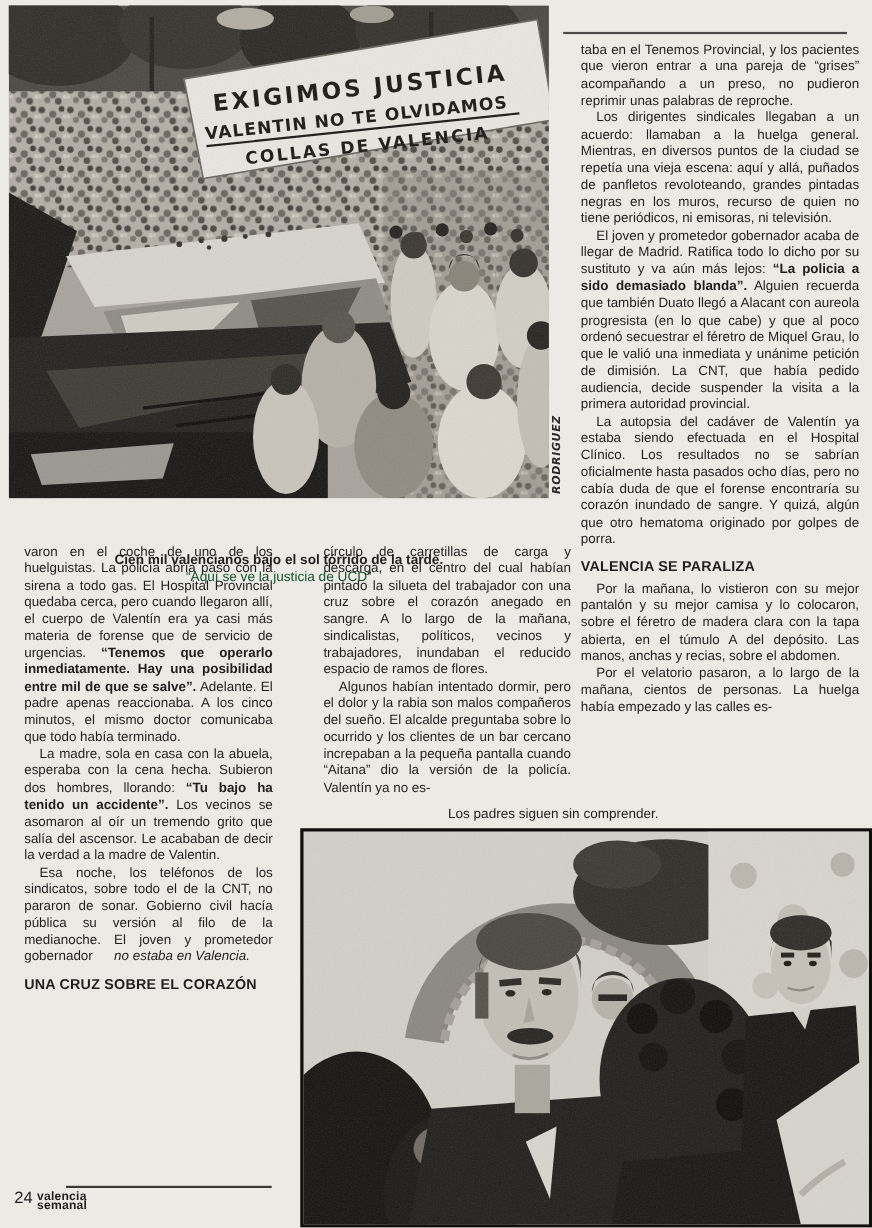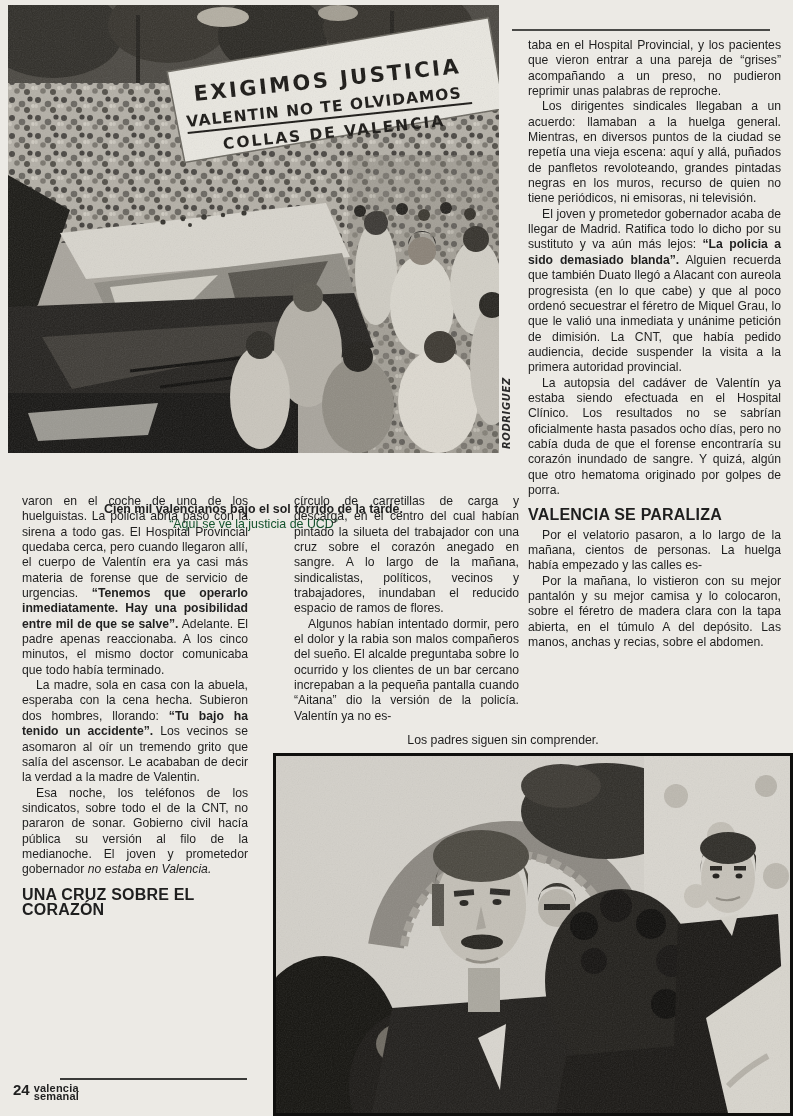--- a/index.html
+++ b/index.html
@@ -158,7 +158,7 @@
 <div class="abs rule rule-topright"></div>
 
 <div class="abs col col-right">
-    <p class=""><span>taba en el Hospital Provincial, y los pacientes que vieron entrar a una pareja de “grises” acompañando a un preso, no pudieron reprimir unas palabras de reproche.</span></p>
+    <p class=""><span>taba en el Tenemos Provincial, y los pacientes que vieron entrar a una pareja de “grises” acompañando a un preso, no pudieron reprimir unas palabras de reproche.</span></p>
     <p class="indent"><span>Los dirigentes sindicales llegaban a un acuerdo: llamaban a la huelga general. Mientras, en diversos puntos de la ciudad se repetía una vieja escena: aquí y allá, puñados de panfletos revoloteando, grandes pintadas negras en los muros, recurso de quien no tiene periódicos, ni emisoras, ni televisión.</span></p>
     <p class="indent"><span>El joven y prometedor gobernador acaba de llegar de Madrid. Ratifica todo lo dicho por su sustituto y va aún más lejos: </span><span class="b">“La policia a sido demasiado blanda”.</span><span> Alguien recuerda que también Duato llegó a Alacant con aureola progresista (en lo que cabe) y que al poco ordenó secuestrar el féretro de Miquel Grau, lo que le valió una inmediata y unánime petición de dimisión. La CNT, que había pedido audiencia, decide suspender la visita a la primera autoridad provincial.</span></p>
     <p class="indent"><span>La autopsia del cadáver de Valentín ya estaba siendo efectuada en el Hospital Clínico. Los resultados no se sabrían oficialmente hasta pasados ocho días, pero no cabía duda de que el forense encontraría su corazón inundado de sangre. Y quizá, algún que otro hematoma originado por golpes de porra.</span></p>

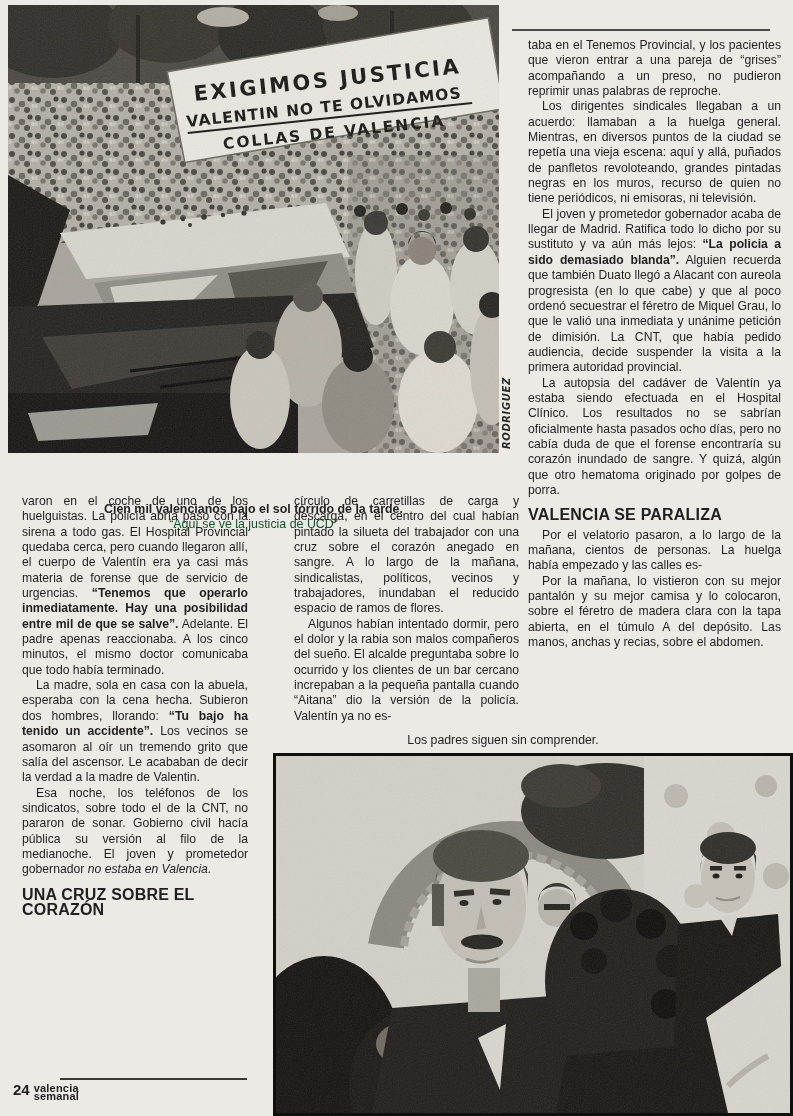--- a/index.html
+++ b/index.html
@@ -40,7 +40,7 @@
   .col p.indent{text-indent:14px;}
   .col .b{font-weight:bold;}
   .col .i{font-style:italic;}
-  .col-heading{font-weight:bold;font-size:16px;letter-spacing:.2px;margin:9px 0 5px 0;text-align:left;}
+  .col-heading{font-weight:bold;font-size:13px;letter-spacing:.2px;margin:9px 0 5px 0;text-align:left;}
   .col-left{left:22px;top:494px;width:226px;}
   .col-mid{left:258px;top:494px;width:225px;margin-left:36px;}
   .col-right{left:528px;top:38px;width:253px;}

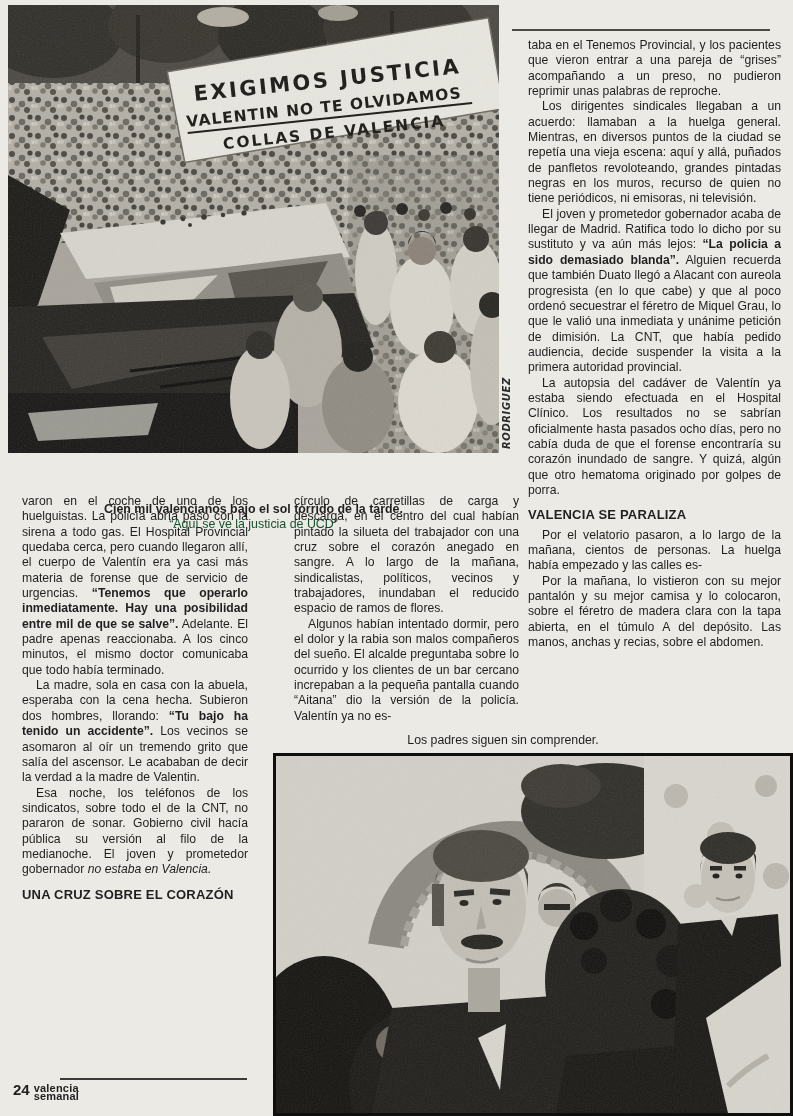--- a/index.html
+++ b/index.html
@@ -163,8 +163,8 @@
     <p class="indent"><span>El joven y prometedor gobernador acaba de llegar de Madrid. Ratifica todo lo dicho por su sustituto y va aún más lejos: </span><span class="b">“La policia a sido demasiado blanda”.</span><span> Alguien recuerda que también Duato llegó a Alacant con aureola progresista (en lo que cabe) y que al poco ordenó secuestrar el féretro de Miquel Grau, lo que le valió una inmediata y unánime petición de dimisión. La CNT, que había pedido audiencia, decide suspender la visita a la primera autoridad provincial.</span></p>
     <p class="indent"><span>La autopsia del cadáver de Valentín ya estaba siendo efectuada en el Hospital Clínico. Los resultados no se sabrían oficialmente hasta pasados ocho días, pero no cabía duda de que el forense encontraría su corazón inundado de sangre. Y quizá, algún que otro hematoma originado por golpes de porra.</span></p>
     <div class="col-heading"><span>VALENCIA SE PARALIZA</span></div>
+    <p class="indent"><span>Por la mañana, lo vistieron con su mejor pantalón y su mejor camisa y lo colocaron, sobre el féretro de madera clara con la tapa abierta, en el túmulo A del depósito. Las manos, anchas y recias, sobre el abdomen.</span></p>
     <p class="indent"><span>Por el velatorio pasaron, a lo largo de la mañana, cientos de personas. La huelga había empezado y las calles es-</span></p>
-    <p class="indent"><span>Por la mañana, lo vistieron con su mejor pantalón y su mejor camisa y lo colocaron, sobre el féretro de madera clara con la tapa abierta, en el túmulo A del depósito. Las manos, anchas y recias, sobre el abdomen.</span></p>
   </div>
 <div class="abs col col-left">
     <p class=""><span>varon en el coche de uno de los huelguistas. La policía abría paso con la sirena a todo gas. El Hospital Provincial quedaba cerca, pero cuando llegaron allí, el cuerpo de Valentín era ya casi más materia de forense que de servicio de urgencias. </span><span class="b">“Tenemos que operarlo inmediatamente. Hay una posibilidad entre mil de que se salve”.</span><span> Adelante. El padre apenas reaccionaba. A los cinco minutos, el mismo doctor comunicaba que todo había terminado.</span></p>

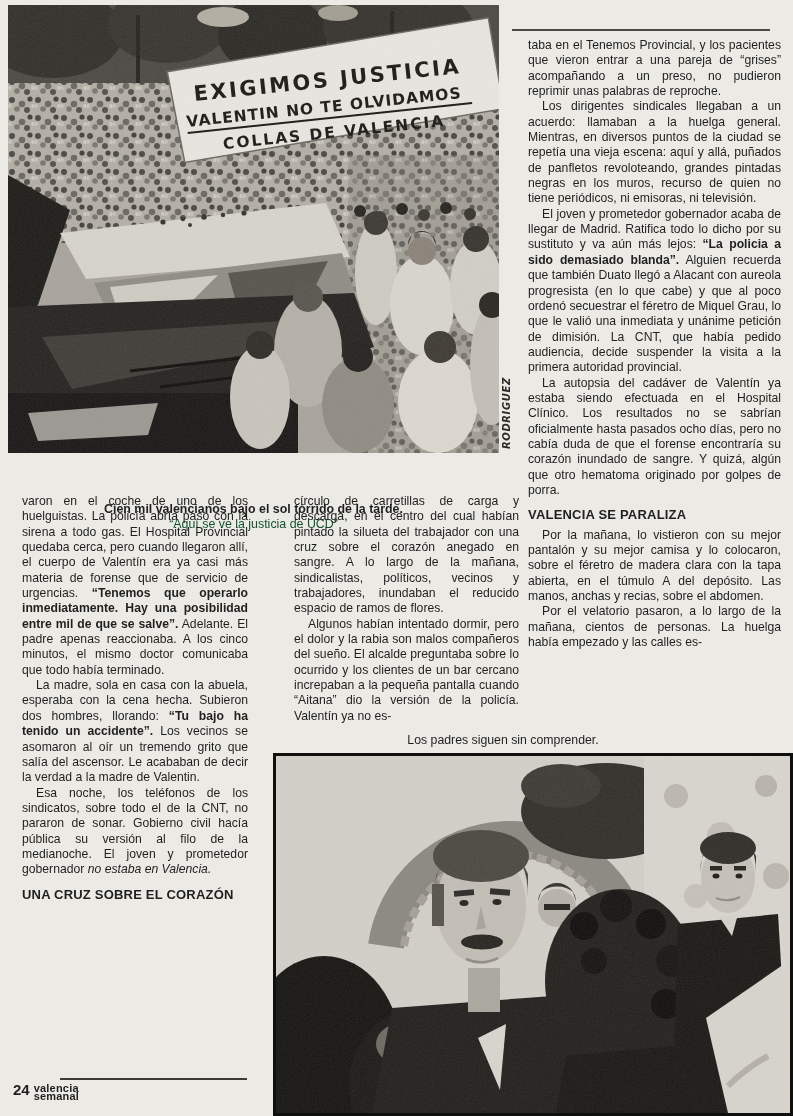--- a/index.html
+++ b/index.html
@@ -39,7 +39,7 @@
   .col p{margin:0;}
   .col p.indent{text-indent:14px;}
   .col .b{font-weight:bold;}
-  .col .i{font-style:italic;}
+  .col .i{font-style:italic;margin-left:16px;}
   .col-heading{font-weight:bold;font-size:13px;letter-spacing:.2px;margin:9px 0 5px 0;text-align:left;}
   .col-left{left:22px;top:494px;width:226px;}
   .col-mid{left:258px;top:494px;width:225px;margin-left:36px;}

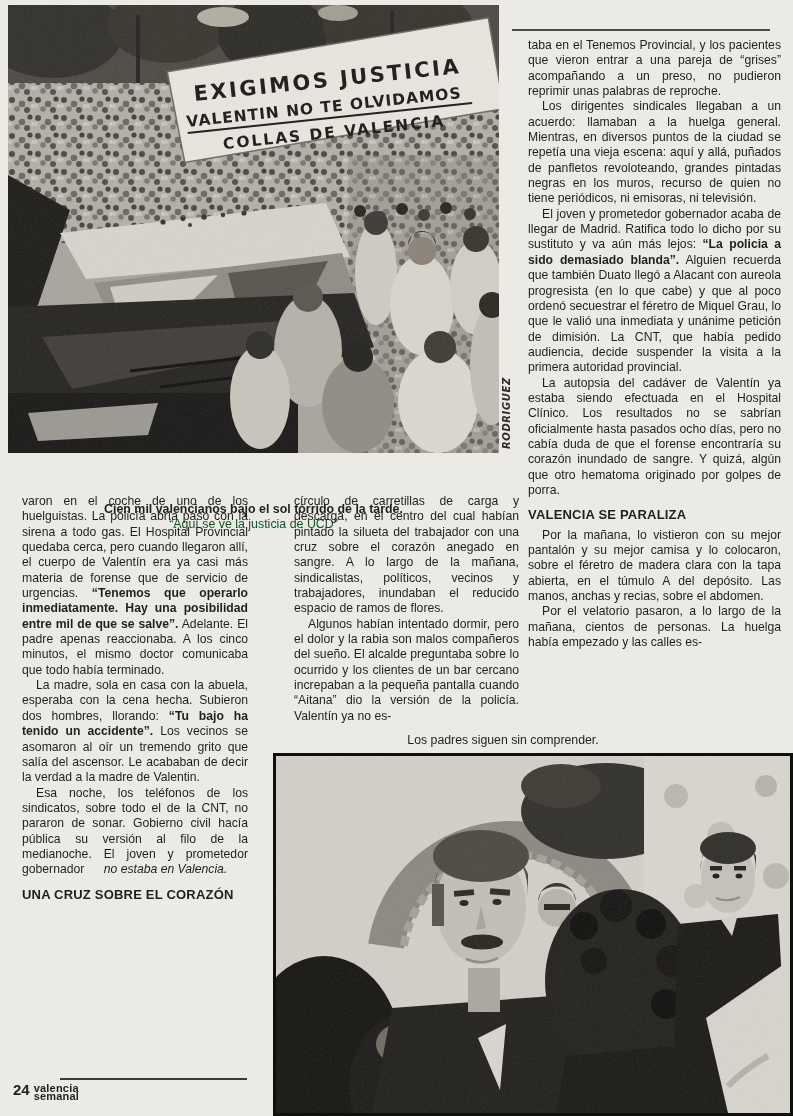--- a/index.html
+++ b/index.html
@@ -46,7 +46,7 @@
   .col-right{left:528px;top:38px;width:253px;}
   
   .footer{left:13px;top:1082px;display:flex;align-items:flex-start;}
-  .pagenum{font-weight:bold;font-size:15px;line-height:16px;}
+  .pagenum{font-weight:normal;font-size:15px;line-height:16px;}
   .mag{margin-left:4px;font-weight:bold;font-size:11px;line-height:8px;letter-spacing:.2px;margin-top:2px;}
 </style>
 </head>

